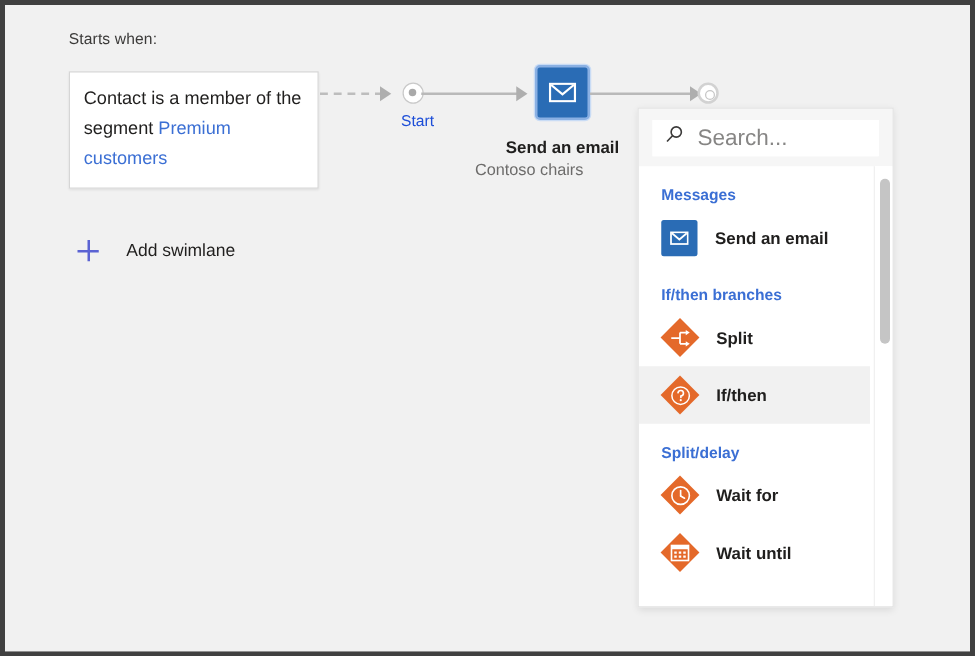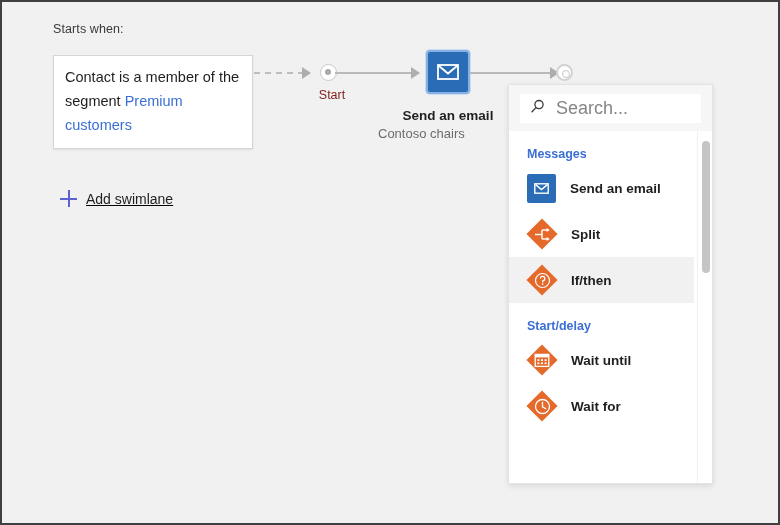--- a/index.html
+++ b/index.html
@@ -18,7 +18,7 @@
     width: 780px;
     height: 525px;
     box-sizing: border-box;
-    border: 2px solid #404040;
+    border: 4px solid #404040;
     background: #f1f1f1;
     overflow: hidden;
   }

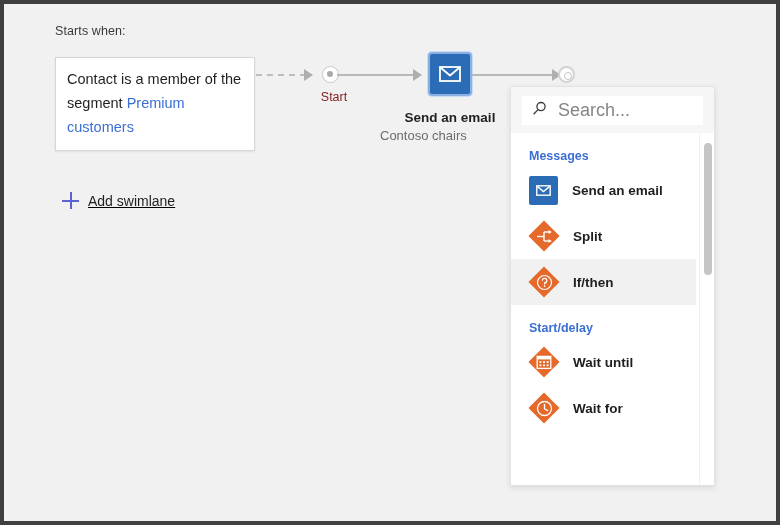--- a/index.html
+++ b/index.html
@@ -123,7 +123,7 @@
     width: 40px;
     text-align: center;
     font-size: 12.5px;
-    color: #7f1d1d;
+    color: #1d4ed8;
   }
 
   

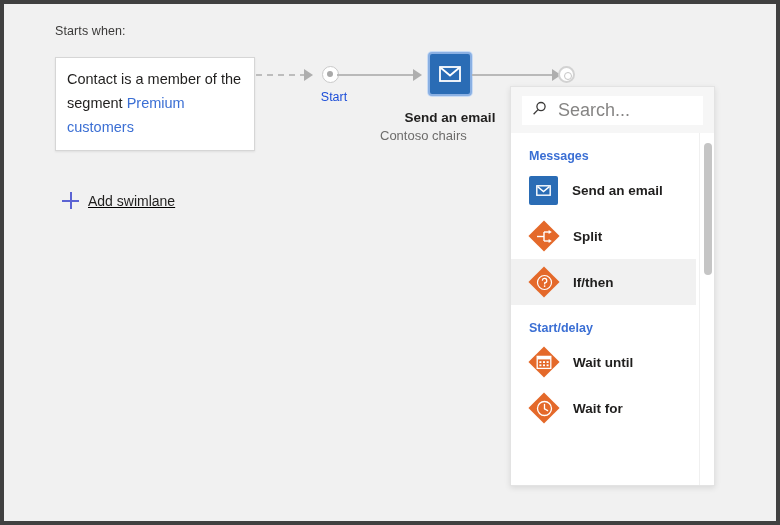--- a/index.html
+++ b/index.html
@@ -190,10 +190,8 @@
     left: 58px;
     top: 188px;
     display: flex;
-    align-items: center;
-    gap: 9px;
+    gap: 22px;
     cursor: pointer;
-    text-decoration: underline;
   }
   .plus-icon {
     position: relative;

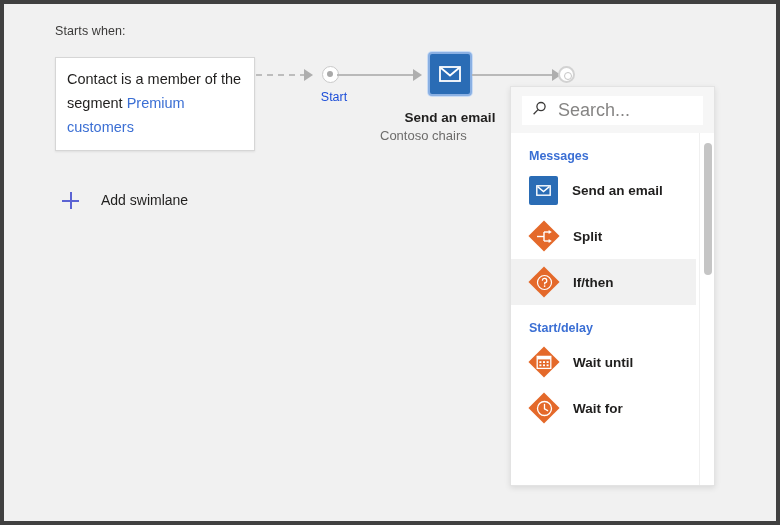--- a/index.html
+++ b/index.html
@@ -412,6 +412,7 @@
             </span>
             <span class="list-item-label">Send an email</span>
           </div>
+          <div class="section-header">If/then branches</div>
           <div class="list-item">
             <span class="icon-diamond">
               <span class="dshape"></span>

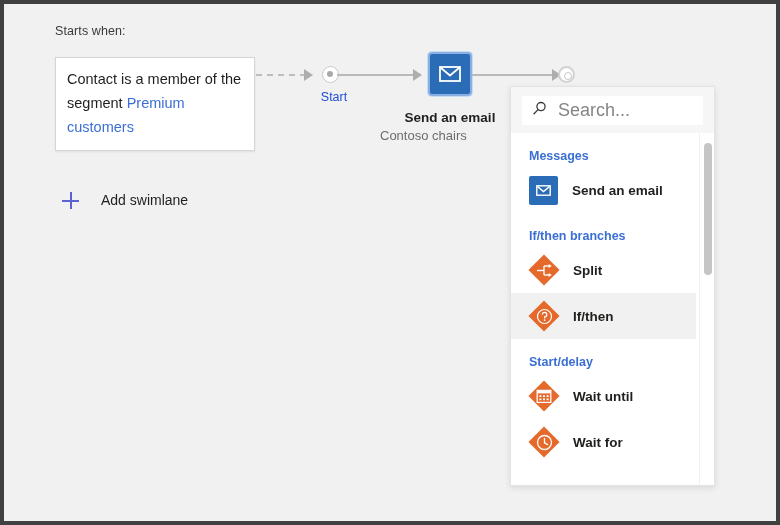--- a/index.html
+++ b/index.html
@@ -442,7 +442,7 @@
             </span>
             <span class="list-item-label">If/then</span>
           </div>
-          <div class="section-header">Start/delay</div>
+          <div class="section-header">Split/delay</div>
           <div class="list-item">
             <span class="icon-diamond">
               <span class="dshape"></span>

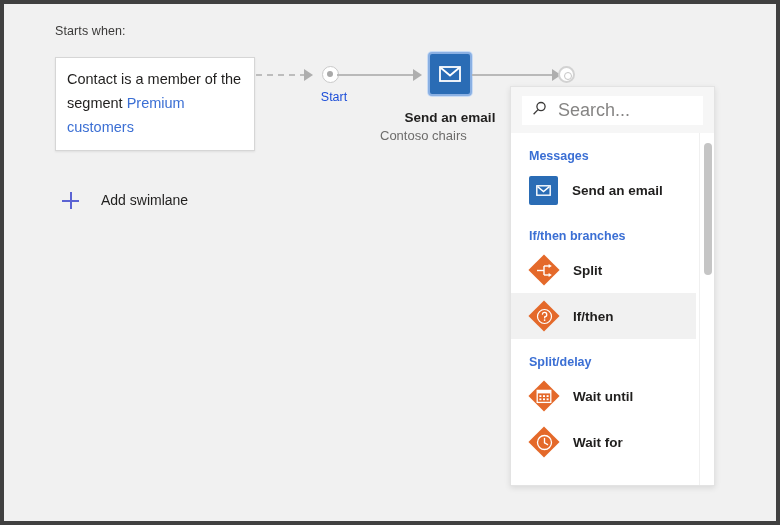--- a/index.html
+++ b/index.html
@@ -447,6 +447,19 @@
             <span class="icon-diamond">
               <span class="dshape"></span>
               <span class="dglyph">
+                <svg width="17" height="17" viewBox="0 0 17 17">
+                  <circle cx="8.5" cy="8.5" r="7" fill="none" stroke="#ffffff" stroke-width="1.3"></circle>
+                  <line x1="8.5" y1="4.4" x2="8.5" y2="8.8" stroke="#ffffff" stroke-width="1.3" stroke-linecap="round"></line>
+                  <line x1="8.5" y1="8.8" x2="11.6" y2="10.6" stroke="#ffffff" stroke-width="1.3" stroke-linecap="round"></line>
+                </svg>
+              </span>
+            </span>
+            <span class="list-item-label">Wait for</span>
+          </div>
+          <div class="list-item">
+            <span class="icon-diamond">
+              <span class="dshape"></span>
+              <span class="dglyph">
                 <svg width="16" height="16" viewBox="0 0 16 16">
                   <rect x="1.2" y="2.4" width="13.6" height="12" fill="none" stroke="#ffffff" stroke-width="1.3"></rect>
                   <rect x="1.2" y="2.4" width="13.6" height="3" fill="#ffffff"></rect>
@@ -463,19 +476,6 @@
             </span>
             <span class="list-item-label">Wait until</span>
           </div>
-          <div class="list-item">
-            <span class="icon-diamond">
-              <span class="dshape"></span>
-              <span class="dglyph">
-                <svg width="17" height="17" viewBox="0 0 17 17">
-                  <circle cx="8.5" cy="8.5" r="7" fill="none" stroke="#ffffff" stroke-width="1.3"></circle>
-                  <line x1="8.5" y1="4.4" x2="8.5" y2="8.8" stroke="#ffffff" stroke-width="1.3" stroke-linecap="round"></line>
-                  <line x1="8.5" y1="8.8" x2="11.6" y2="10.6" stroke="#ffffff" stroke-width="1.3" stroke-linecap="round"></line>
-                </svg>
-              </span>
-            </span>
-            <span class="list-item-label">Wait for</span>
-          </div>
         </div>
     </div>
 

